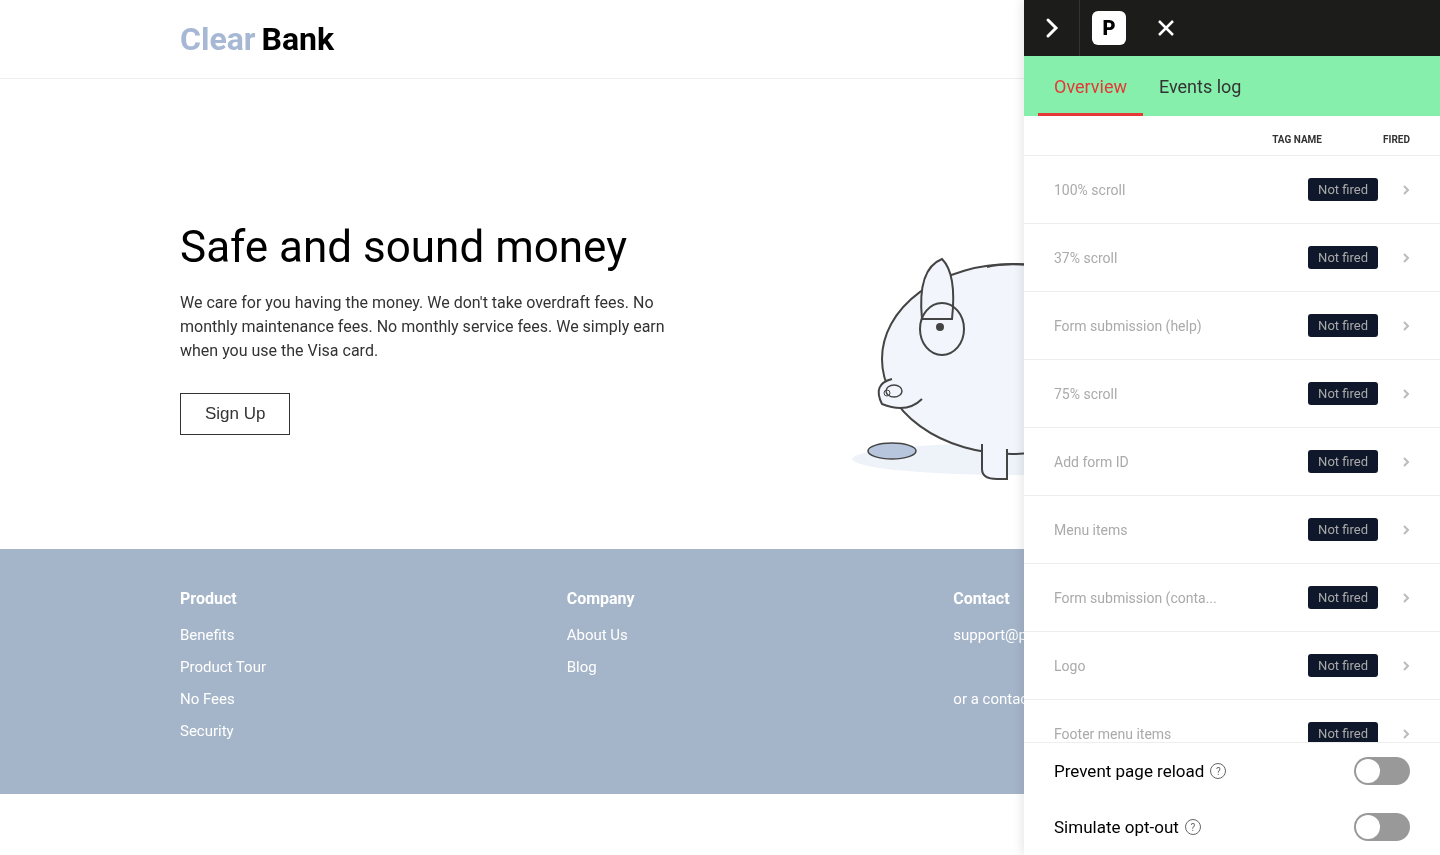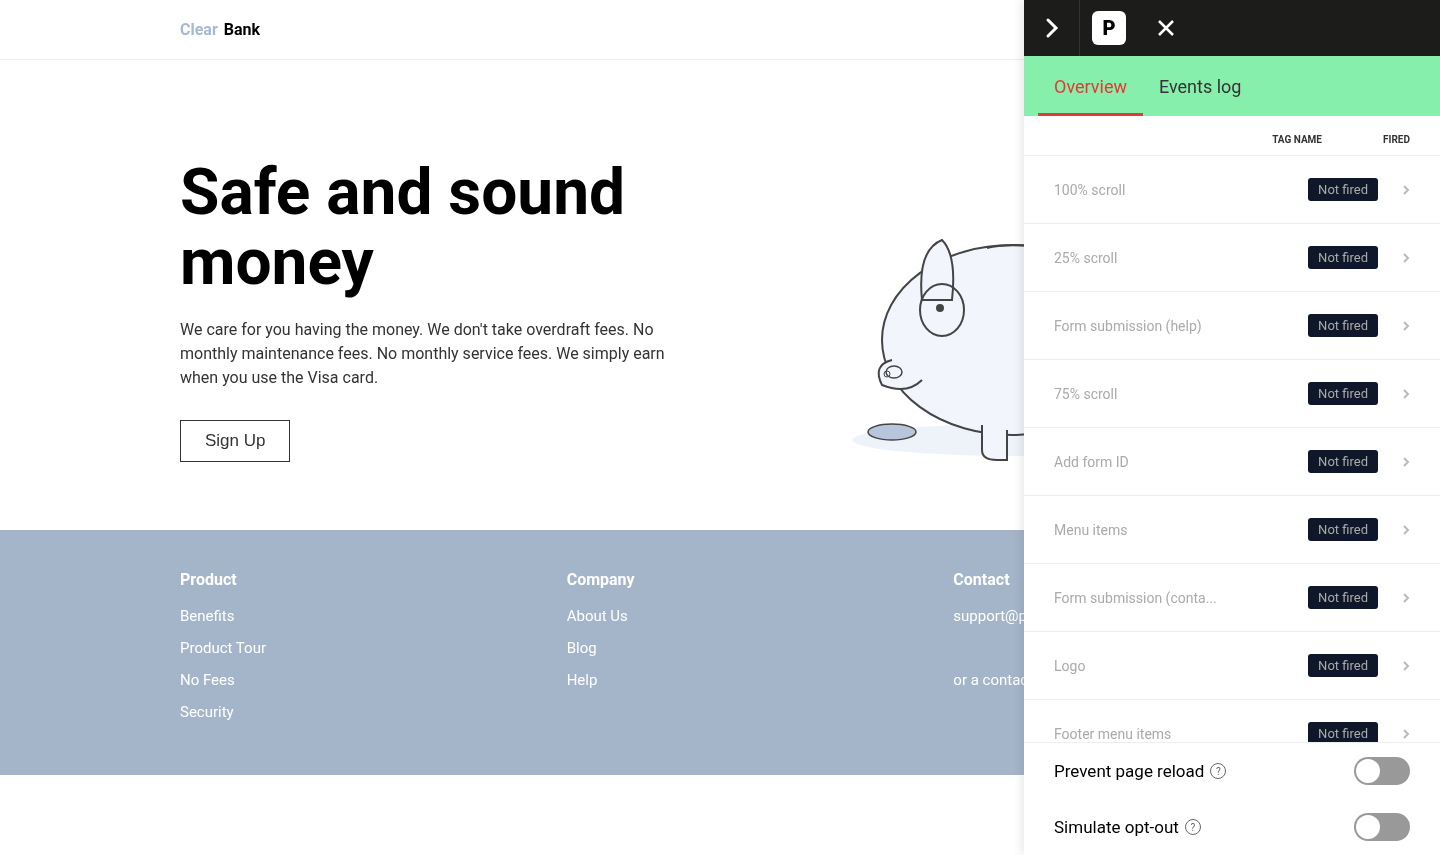--- a/index.html
+++ b/index.html
@@ -8,7 +8,7 @@
 
 .site { width: 100%; height: 100%; }
 .header { display: flex; align-items: center; justify-content: space-between; padding: 20px 180px; border-bottom: 1px solid #eee; }
-.logo { display: flex; align-items: flex-start; font-size: 16px; font-weight: 700; }
+.logo { display: flex; align-items: flex-start; font-size: 32px; font-weight: 700; }
 .logo-clear { color: #A7B8D4; margin-right: 6px; }
 .logo-bank { color: #000; }
 .nav { display: flex; gap: 30px; align-items: center; }

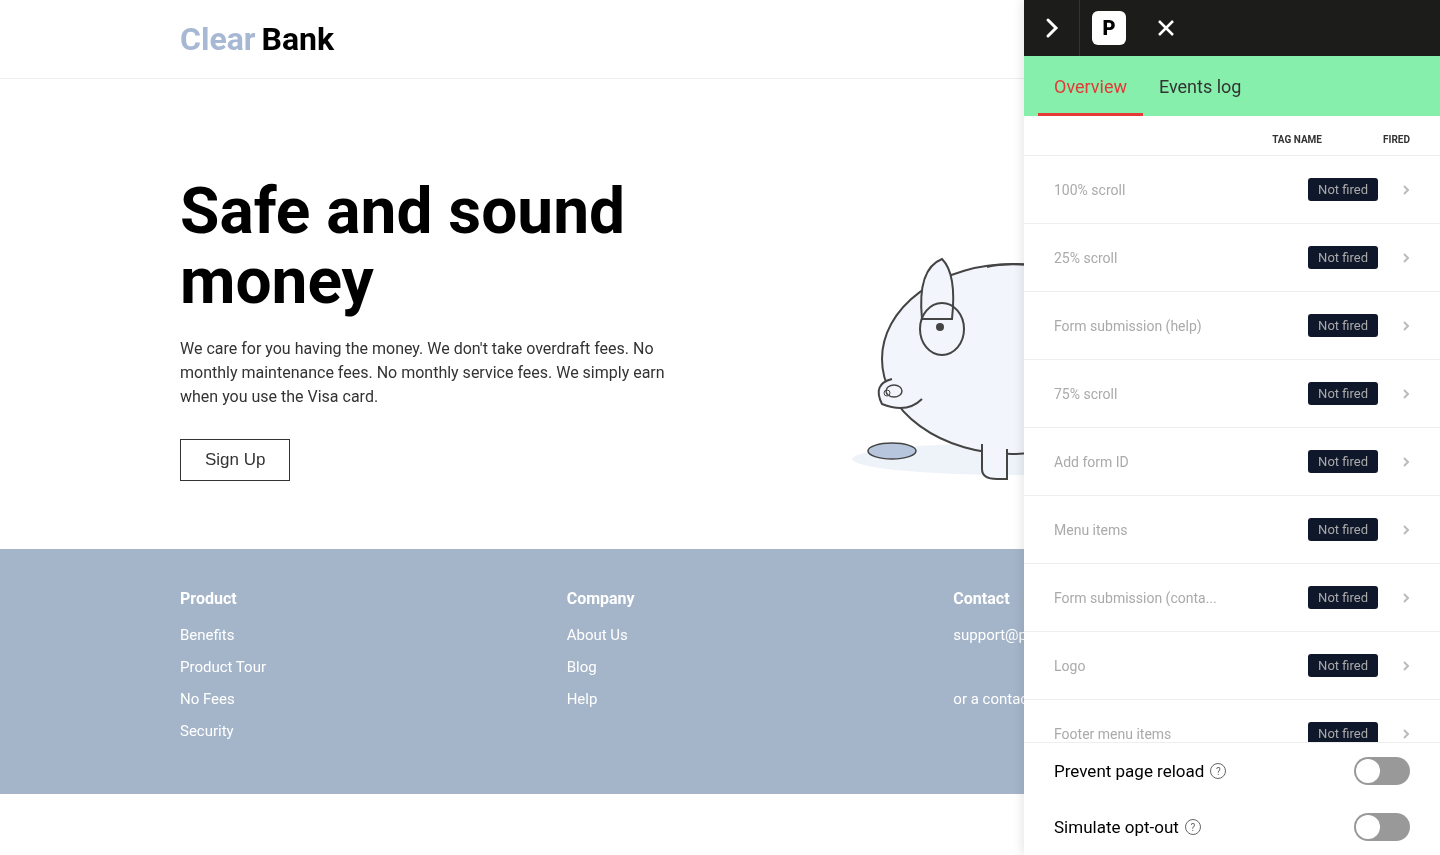--- a/index.html
+++ b/index.html
@@ -17,7 +17,7 @@
 
 .hero { display: flex; padding: 90px 180px 60px; align-items: center; }
 .hero-text { flex: 0 0 54%; }
-.hero-title { font-size: 64px; font-weight: 700; line-height: 1.1; margin-bottom: 20px; color: #000; }
+.hero-title { font-size: 44px; font-weight: 400; line-height: 1.1; margin-bottom: 20px; color: #000; }
 .hero-desc { font-size: 16px; line-height: 1.5; color: #333; margin-bottom: 30px; max-width: 490px; }
 .signup-btn { display: inline-block; padding: 10px 24px; border: 1.5px solid #333; border-radius: 0; font-size: 17px; color: #333; cursor: pointer; background: transparent; }
 .hero-image { flex: 1; display: flex; justify-content: center; }

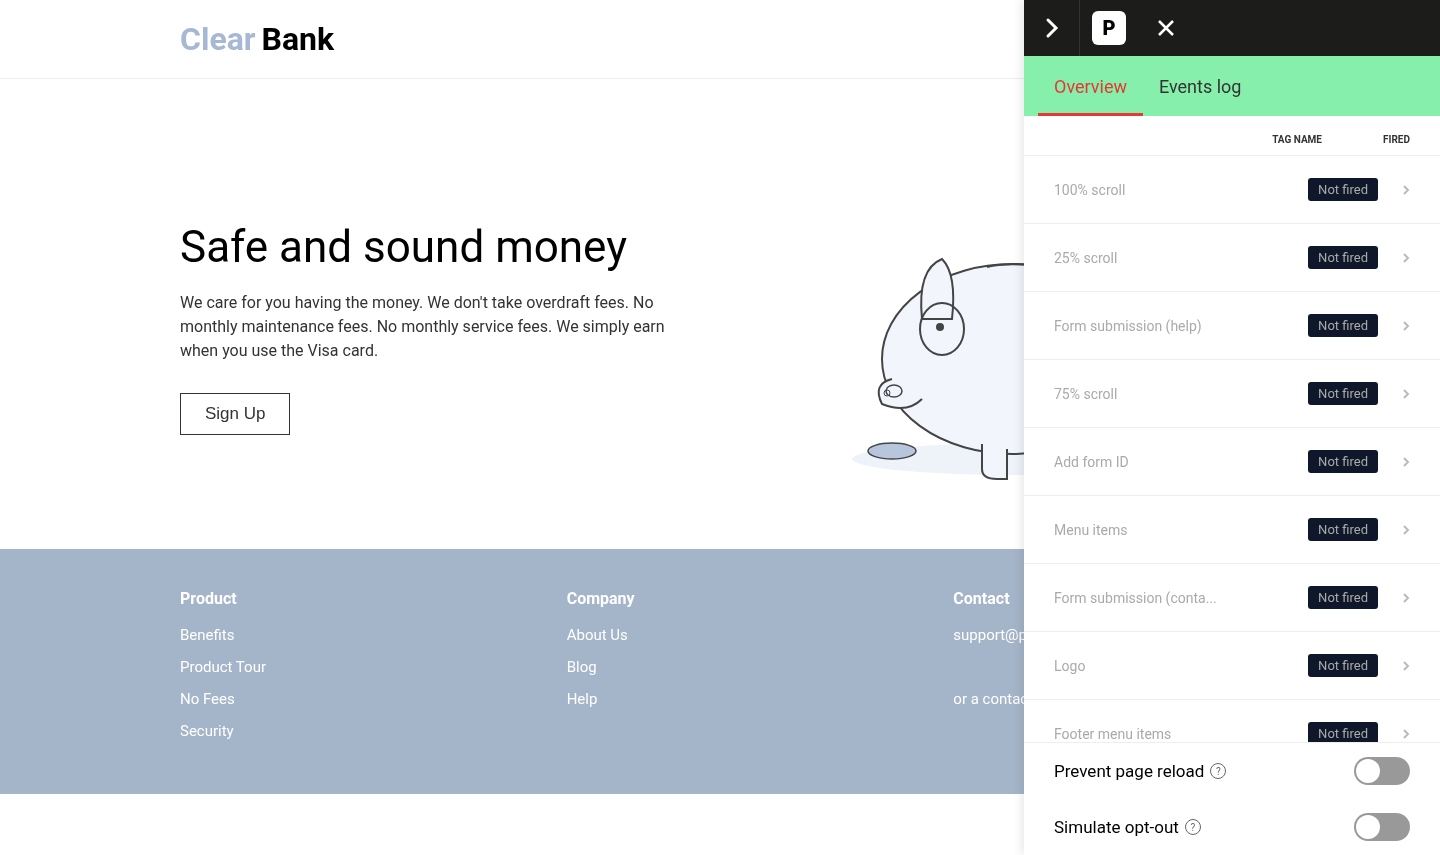--- a/index.html
+++ b/index.html
@@ -177,7 +177,7 @@
           </div>
         </div>
         <div class="panel-row">
-          <div class="row-name">25% scroll</div>
+          <div class="row-name">37% scroll</div>
           <div class="row-badge">Not fired</div>
           <div class="row-chevron">
             <svg width="8" height="12" viewBox="0 0 8 12">

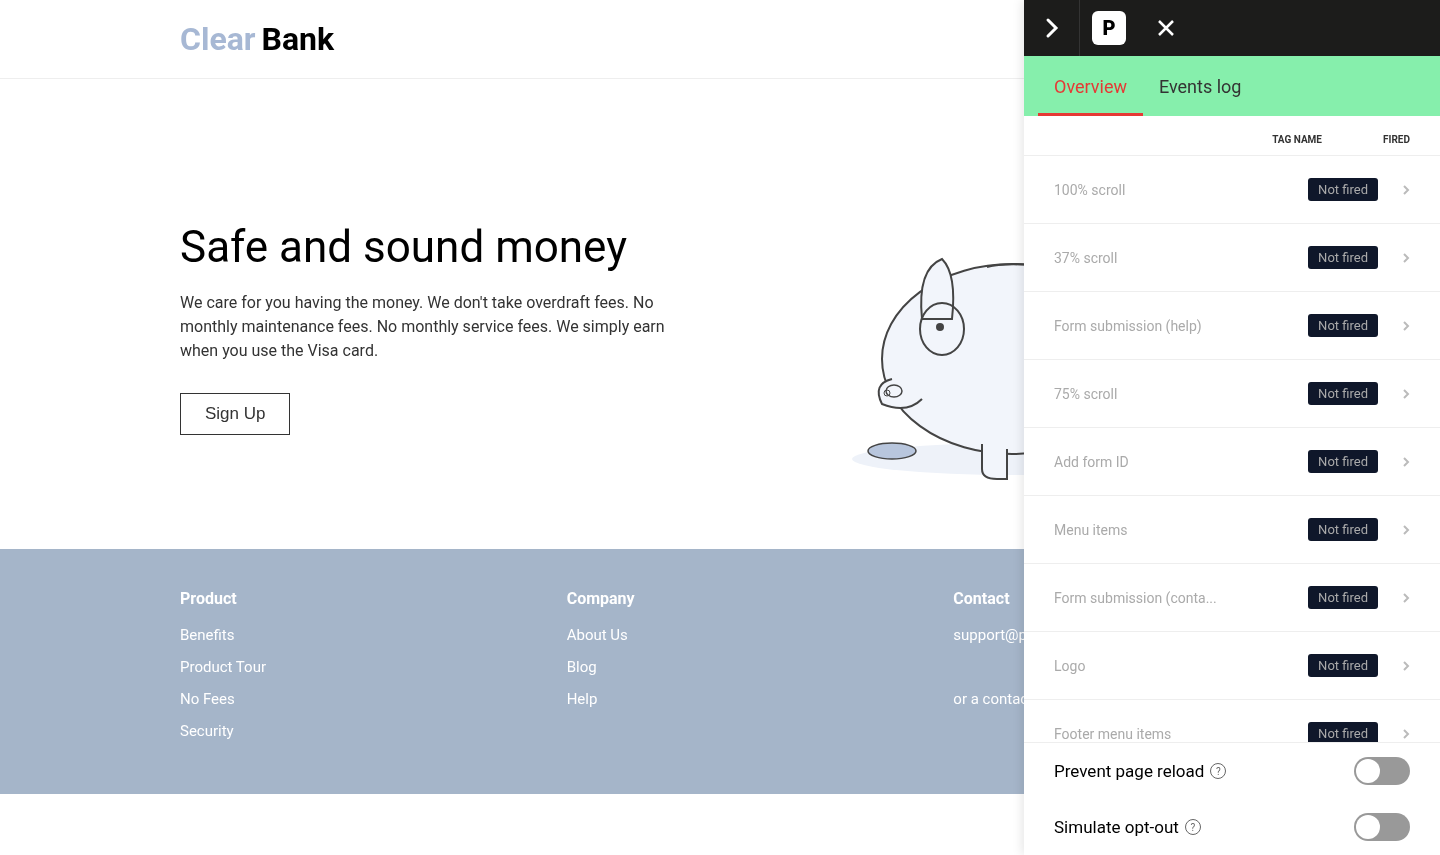--- a/index.html
+++ b/index.html
@@ -129,7 +129,6 @@
           <div class="footer-heading">Company</div>
           <div class="footer-link">About Us</div>
           <div class="footer-link">Blog</div>
-          <div class="footer-link">Help</div>
         </div>
         <div class="footer-col">
           <div class="footer-heading">Contact</div>

